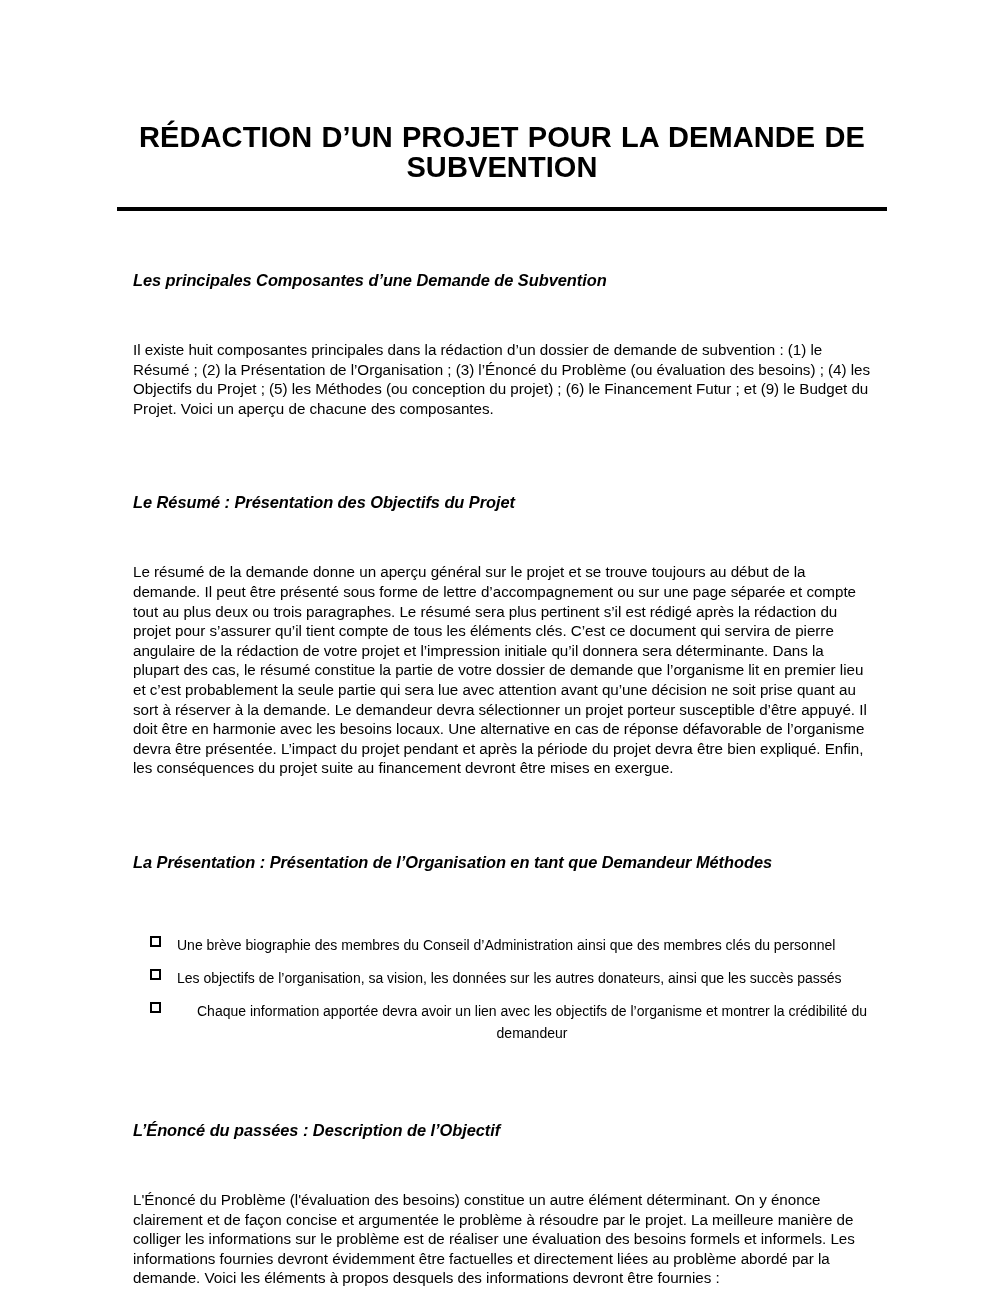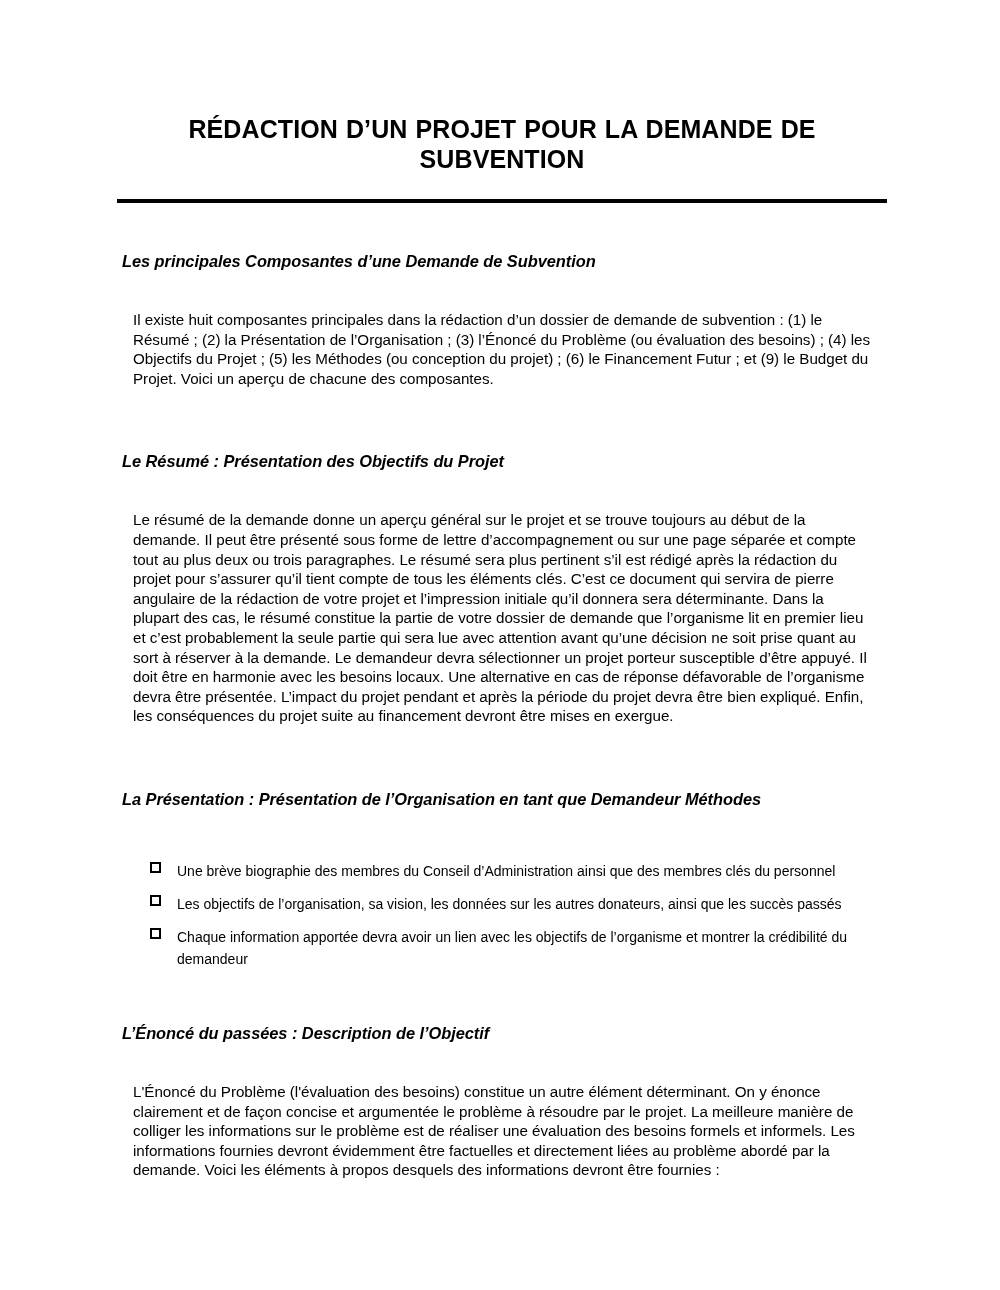--- a/index.html
+++ b/index.html
@@ -31,9 +31,9 @@
     width: 770px;
   }
   .doc-title {
-    margin: 8px;
+    margin: 16px;
     padding-top: 106px;
-    font-size: 25px;
+    font-size: 29px;
     font-weight: bold;
     line-height: 30px;
     text-align: center;

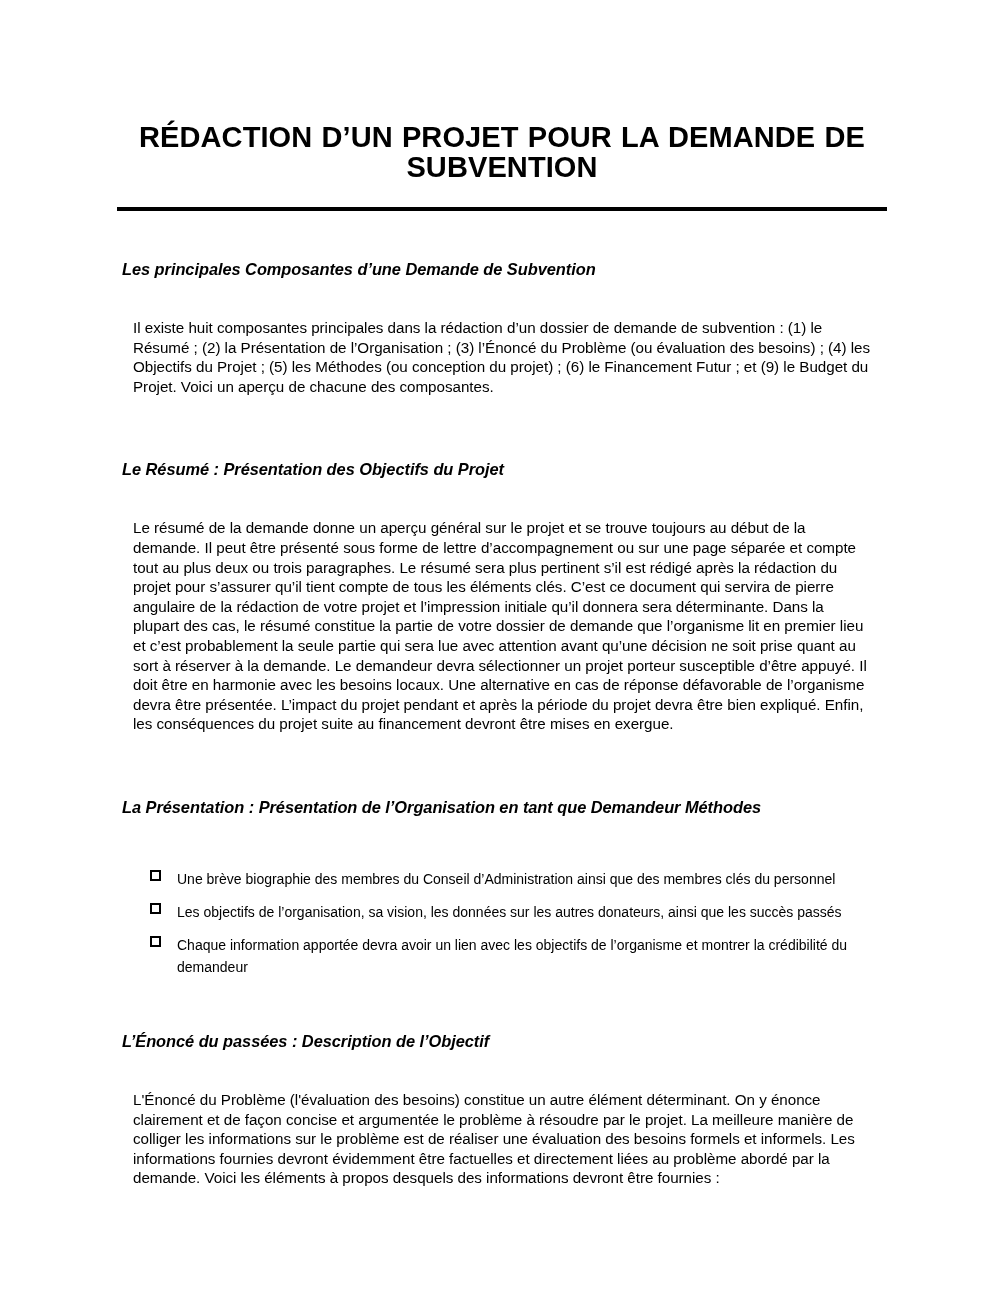--- a/index.html
+++ b/index.html
@@ -47,7 +47,7 @@
     width: 770px;
   }
   h2.section-heading {
-    margin: 5px;
+    margin: 16px;
     font-size: 16.4px;
     font-weight: bold;
     font-style: italic;

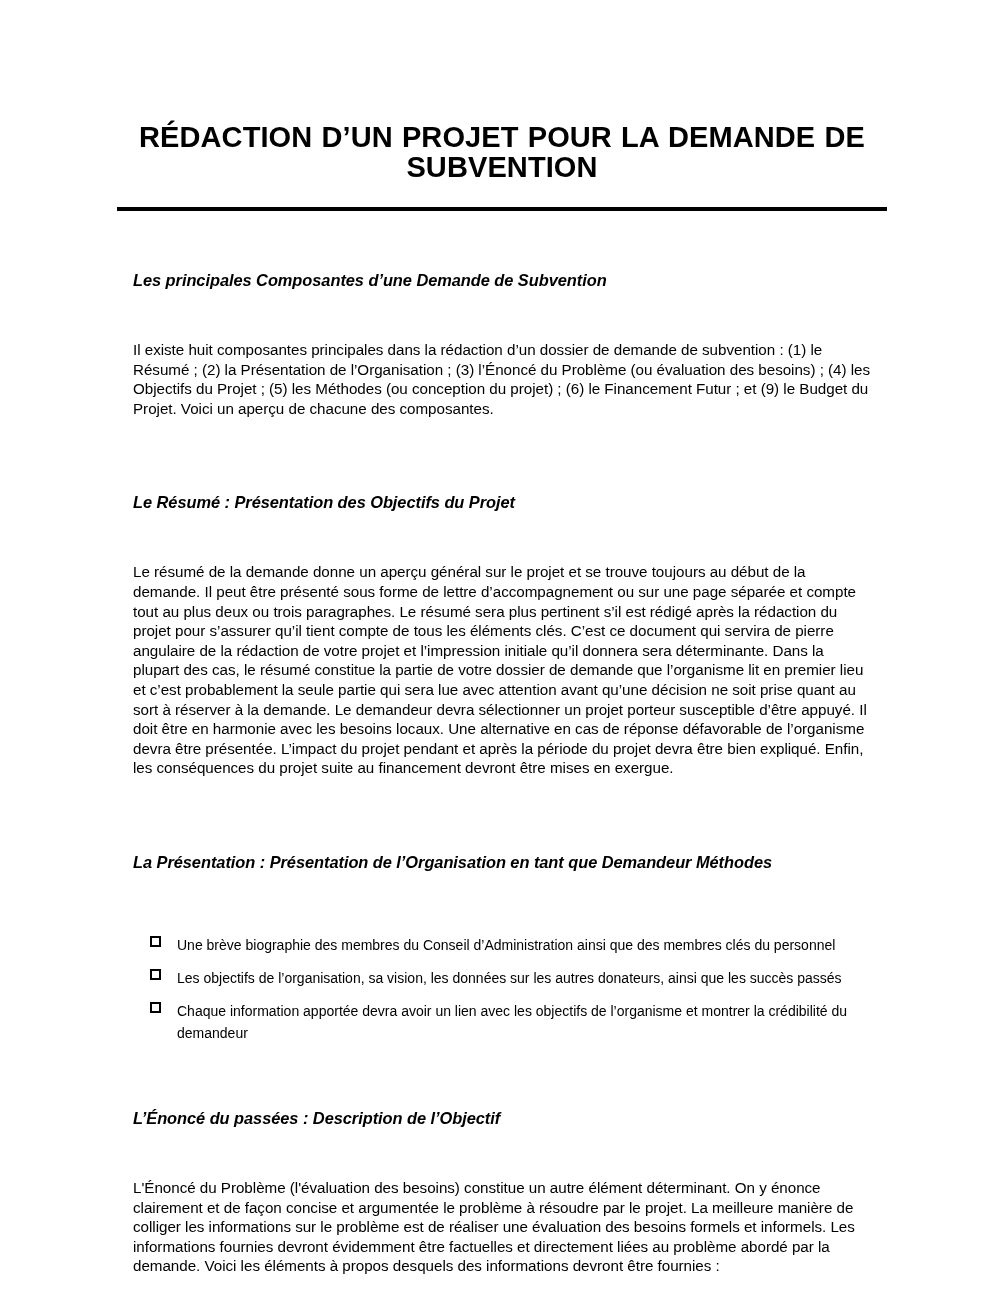--- a/index.html
+++ b/index.html
@@ -79,7 +79,7 @@
     font-size: 14px;
     line-height: 22px;
   }
-  ul.check-list li:last-child { margin-bottom: 4px; }
+  ul.check-list li:last-child { margin-bottom: 16px; text-align: center; }
   .cb-icon {
     position: absolute;
     left: 33px;

